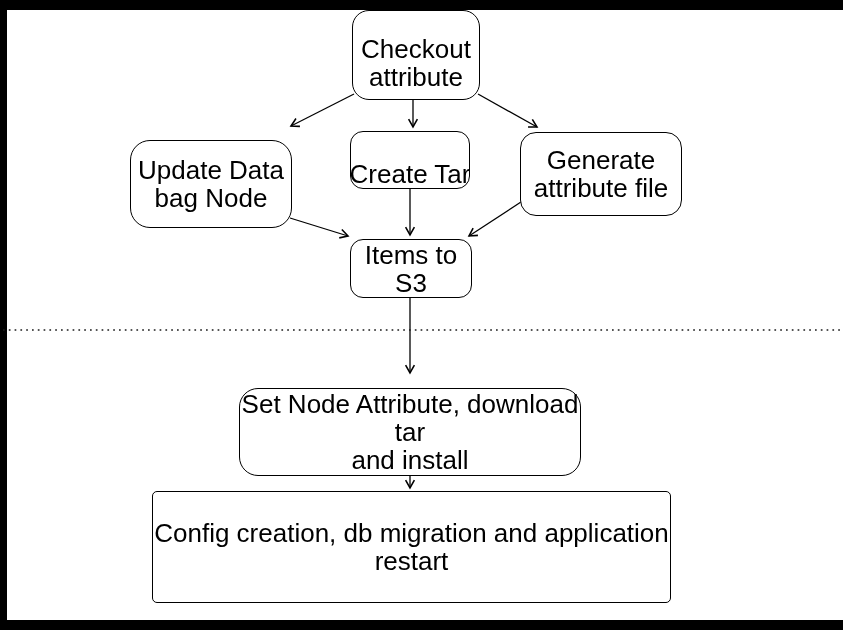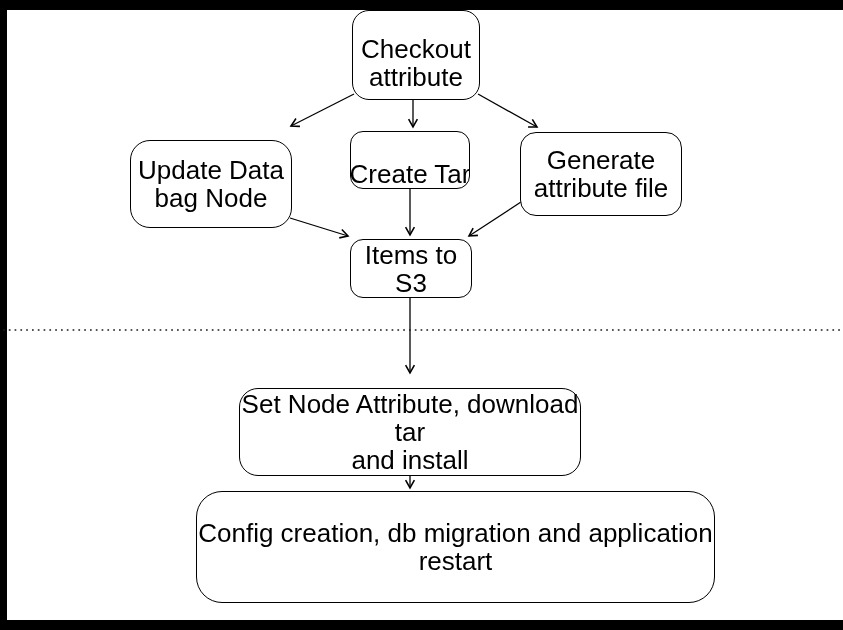--- a/index.html
+++ b/index.html
@@ -42,7 +42,7 @@
   .node-generate   { left: 520px; top: 132px; width: 162px; height: 84px;  border-radius: 16px; }
   .node-upload     { left: 350px; top: 239px; width: 122px; height: 59px;  border-radius: 13px; }
   .node-set-node   { left: 239px; top: 376px; width: 342px; height: 88px;  border-radius: 19px; margin-top: 12px; }
-  .node-config     { left: 152px; top: 491px; width: 519px; height: 112px; border-radius: 26px; margin-left: 44px; }
+  .node-config     { left: 152px; top: 491px; width: 519px; height: 112px; border-radius: 5px; }
 </style>
 </head>
 <body>

